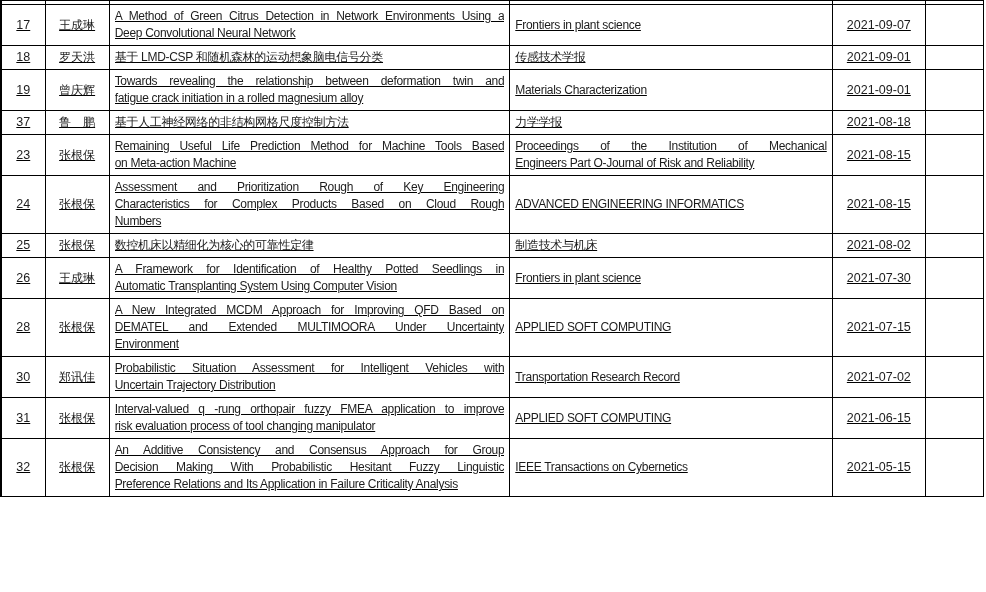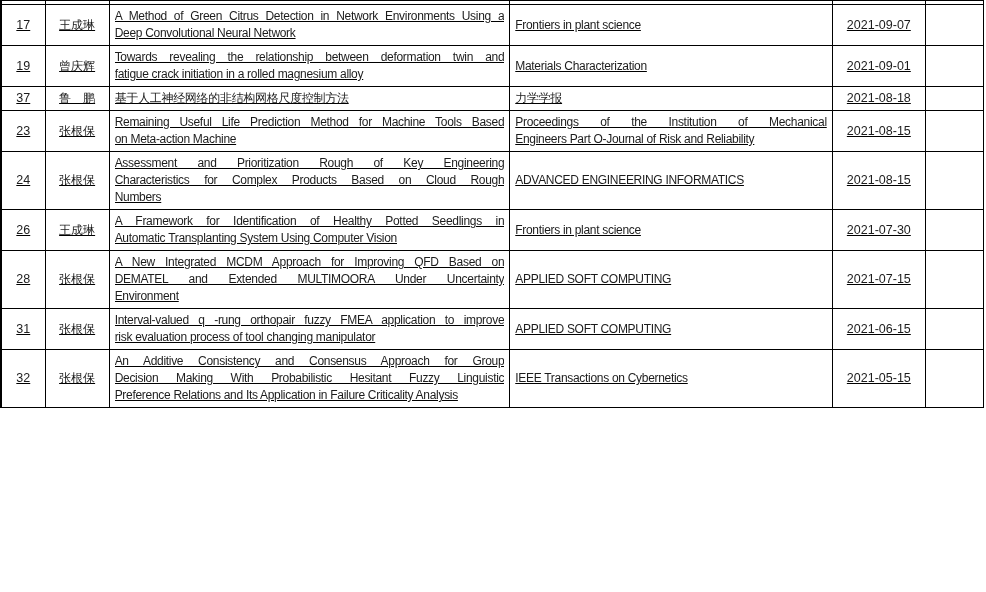--- a/index.html
+++ b/index.html
@@ -95,6 +95,18 @@
           <td class="c-note"></td>
         </tr>
         <tr>
+          <td class="c-no">18</td>
+          <td class="c-author">罗天洪</td>
+          <td class="c-title">
+            <span class="line">基于 LMD-CSP 和随机森林的运动想象脑电信号分类</span>
+          </td>
+          <td class="c-journal">
+            <span class="line">传感技术学报</span>
+          </td>
+          <td class="c-date">2021-09-01</td>
+          <td class="c-note"></td>
+        </tr>
+        <tr>
           <td class="c-no">19</td>
           <td class="c-author">曾庆辉</td>
           <td class="c-title">

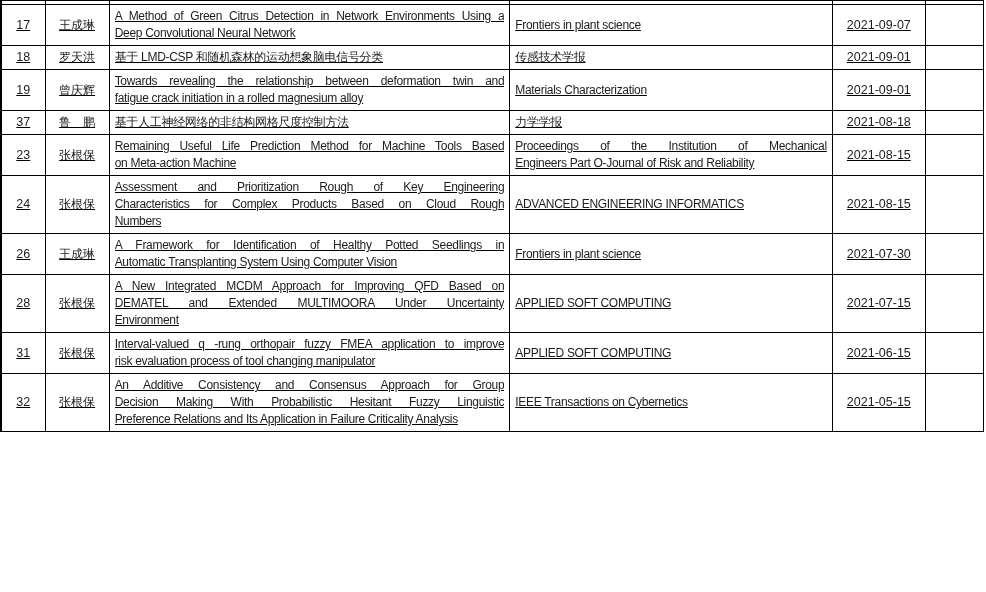--- a/index.html
+++ b/index.html
@@ -160,6 +160,18 @@
           <td class="c-note"></td>
         </tr>
         <tr>
+          <td class="c-no">25</td>
+          <td class="c-author">张根保</td>
+          <td class="c-title">
+            <span class="line">数控机床以精细化为核心的可靠性定律</span>
+          </td>
+          <td class="c-journal">
+            <span class="line">制造技术与机床</span>
+          </td>
+          <td class="c-date">2021-08-02</td>
+          <td class="c-note"></td>
+        </tr>
+        <tr>
           <td class="c-no">26</td>
           <td class="c-author">王成琳</td>
           <td class="c-title">

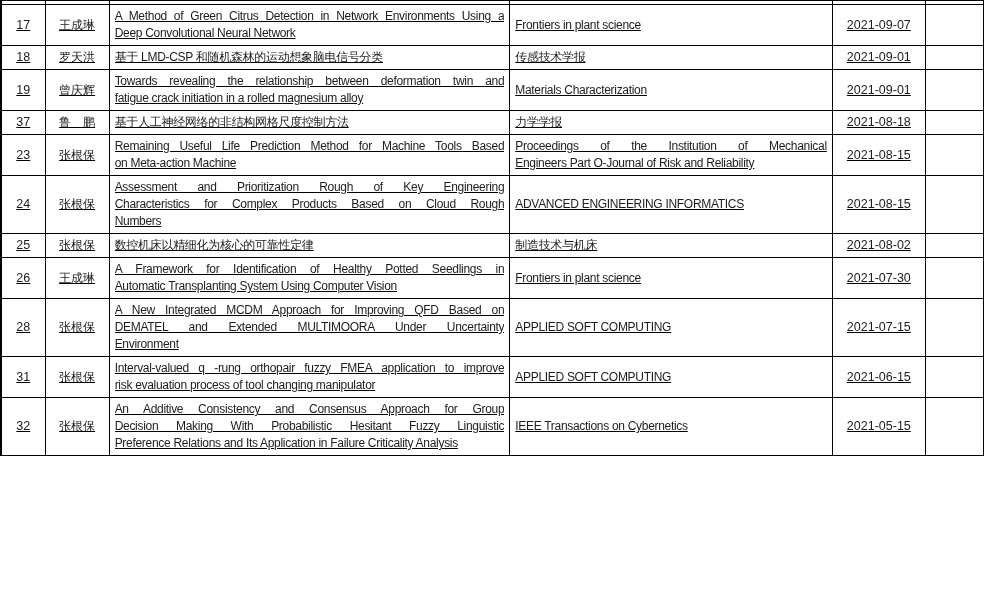--- a/index.html
+++ b/index.html
@@ -199,6 +199,19 @@
           <td class="c-note"></td>
         </tr>
         <tr>
+          <td class="c-no">30</td>
+          <td class="c-author">郑讯佳</td>
+          <td class="c-title">
+            <span class="line">Probabilistic Situation Assessment for Intelligent Vehicles with</span>
+            <span class="line">Uncertain Trajectory Distribution</span>
+          </td>
+          <td class="c-journal">
+            <span class="line">Transportation Research Record</span>
+          </td>
+          <td class="c-date">2021-07-02</td>
+          <td class="c-note"></td>
+        </tr>
+        <tr>
           <td class="c-no">31</td>
           <td class="c-author">张根保</td>
           <td class="c-title">

